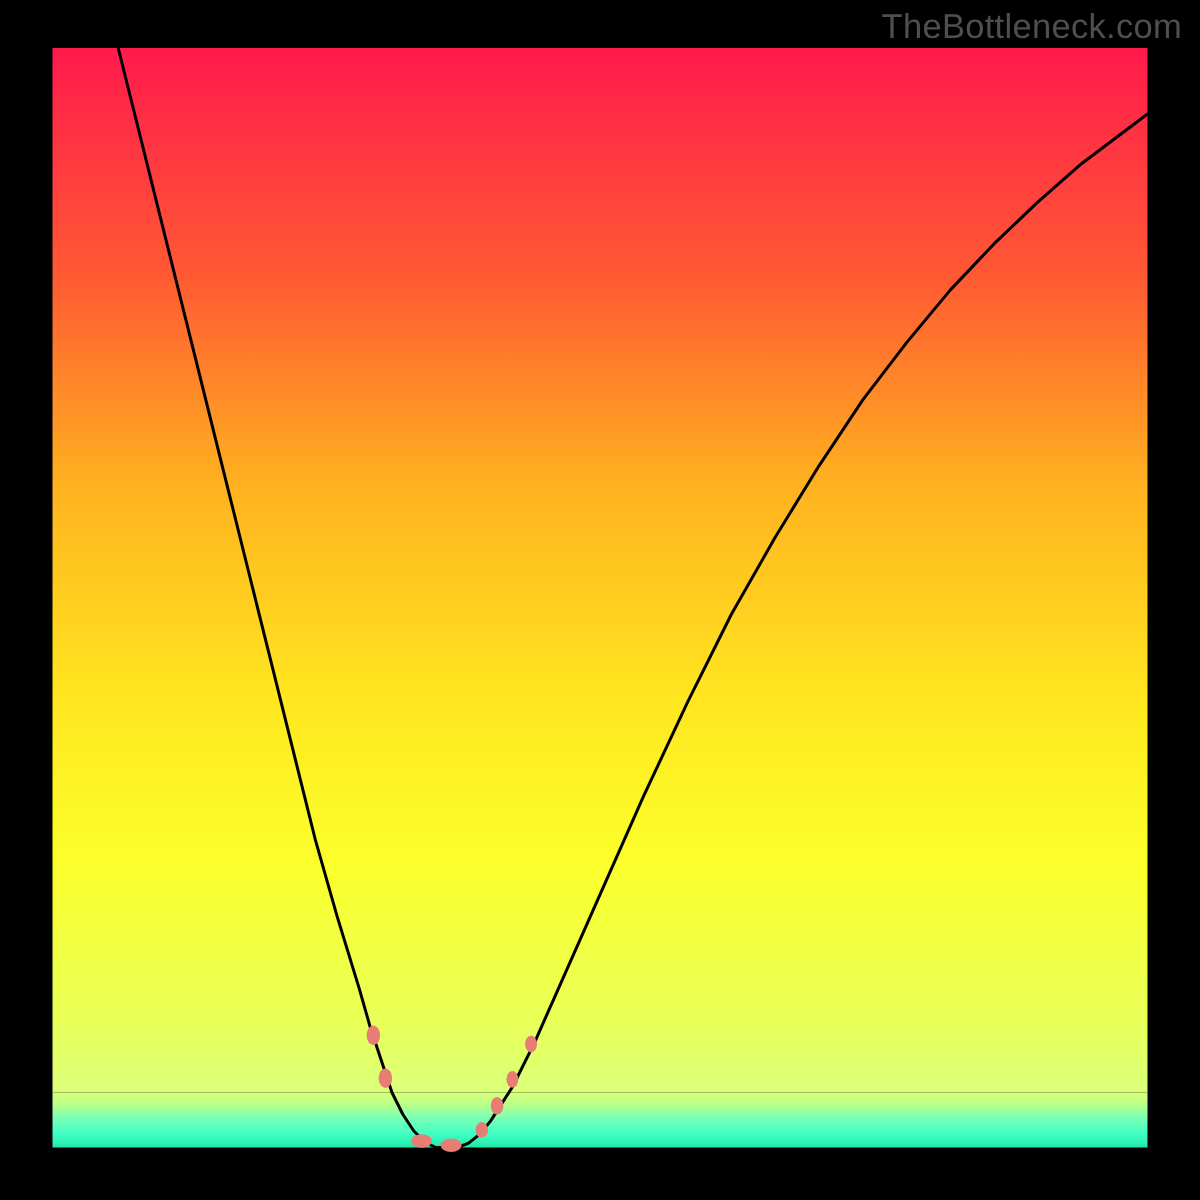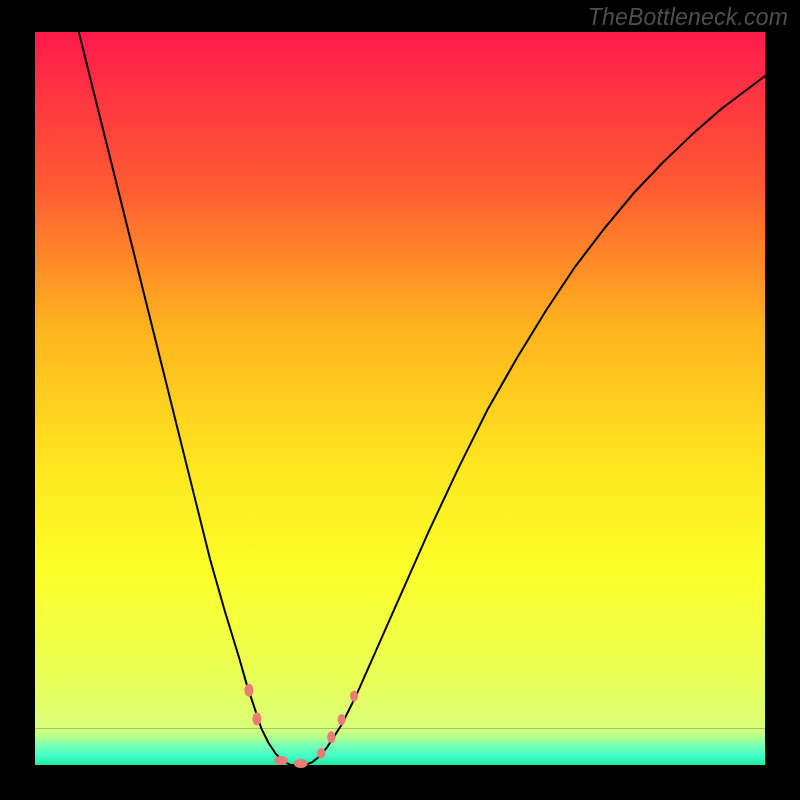--- a/index.html
+++ b/index.html
@@ -15,7 +15,6 @@
     width: 800px;
     height: 800px;
     background: #000;
-    font-style: italic;
   }
   .watermark {
     position: absolute;

